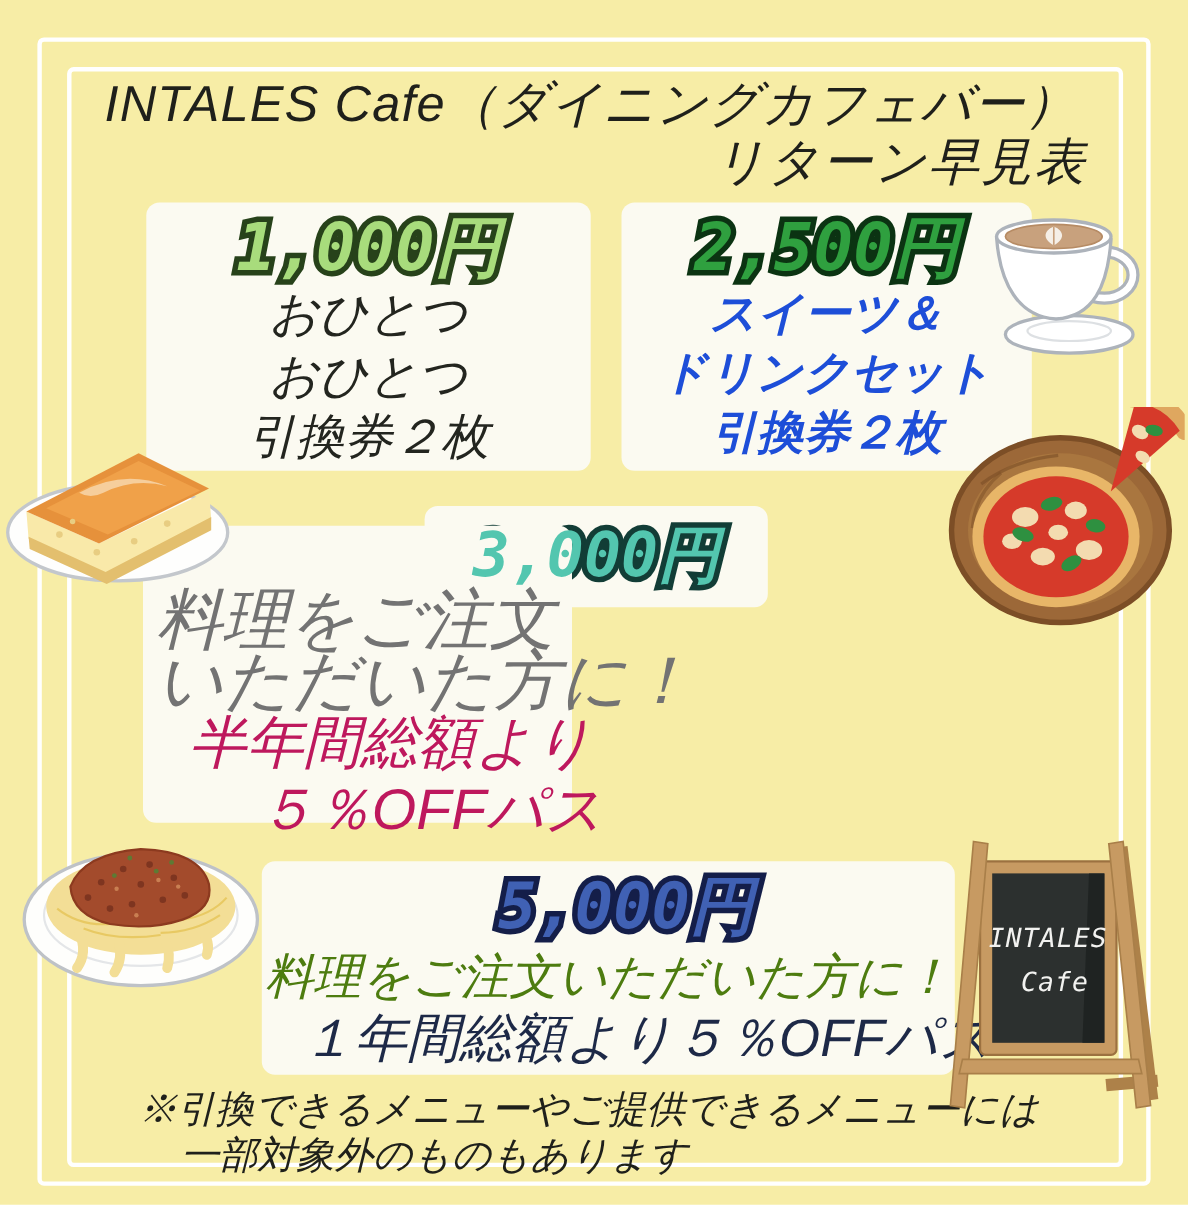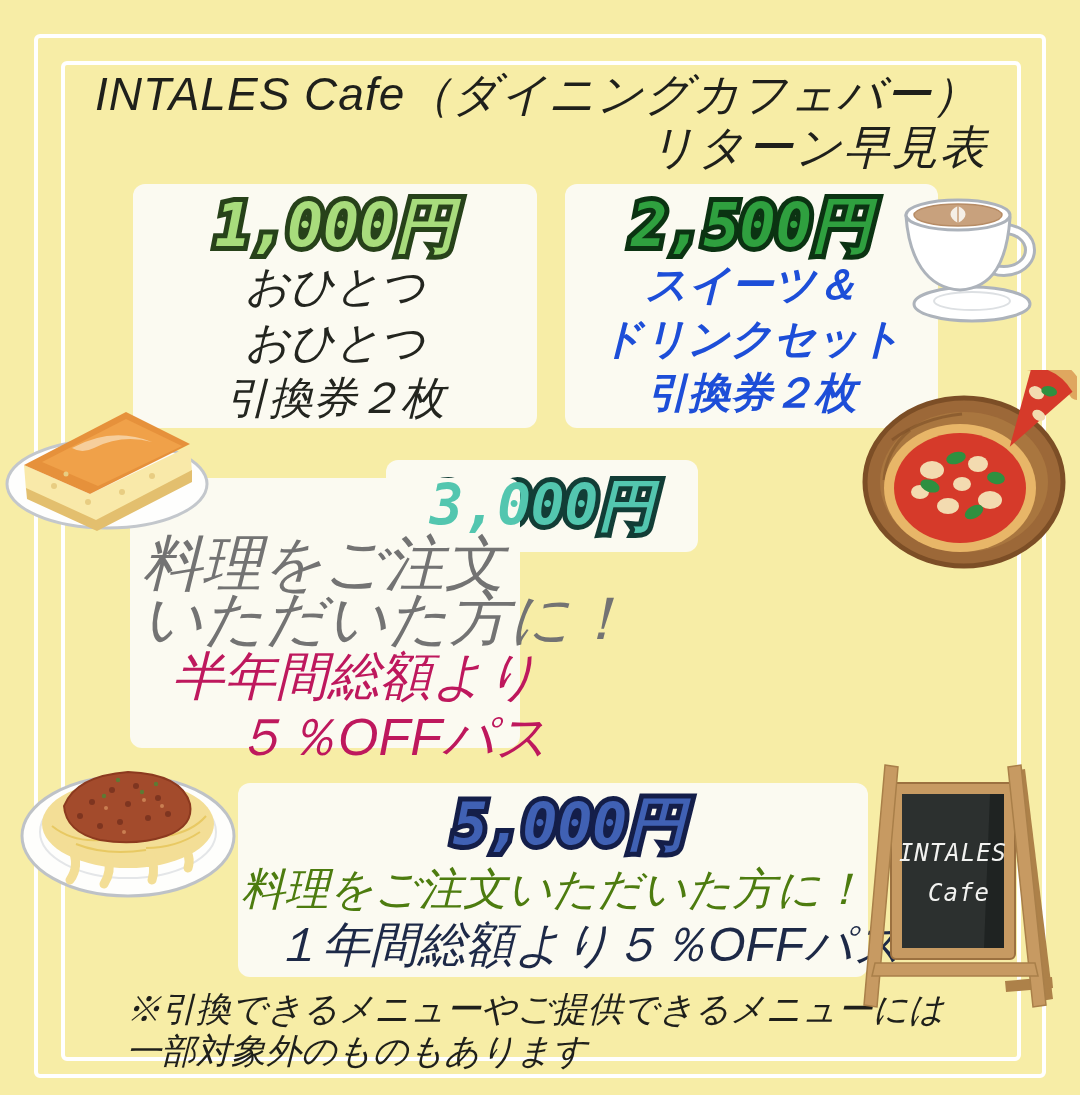--- a/index.html
+++ b/index.html
@@ -58,7 +58,7 @@
   
   .footnote{position:absolute;left:126px;top:988px;color:#1F201B;}
   .footnote .fn1{font-size:35px;line-height:42px;white-space:nowrap;}
-  .footnote .fn2{font-size:35px;line-height:42px;white-space:nowrap;}
+  .footnote .fn2{font-size:35px;line-height:42px;margin-left:38px;white-space:nowrap;}
 
   
   .illus{position:absolute;}

